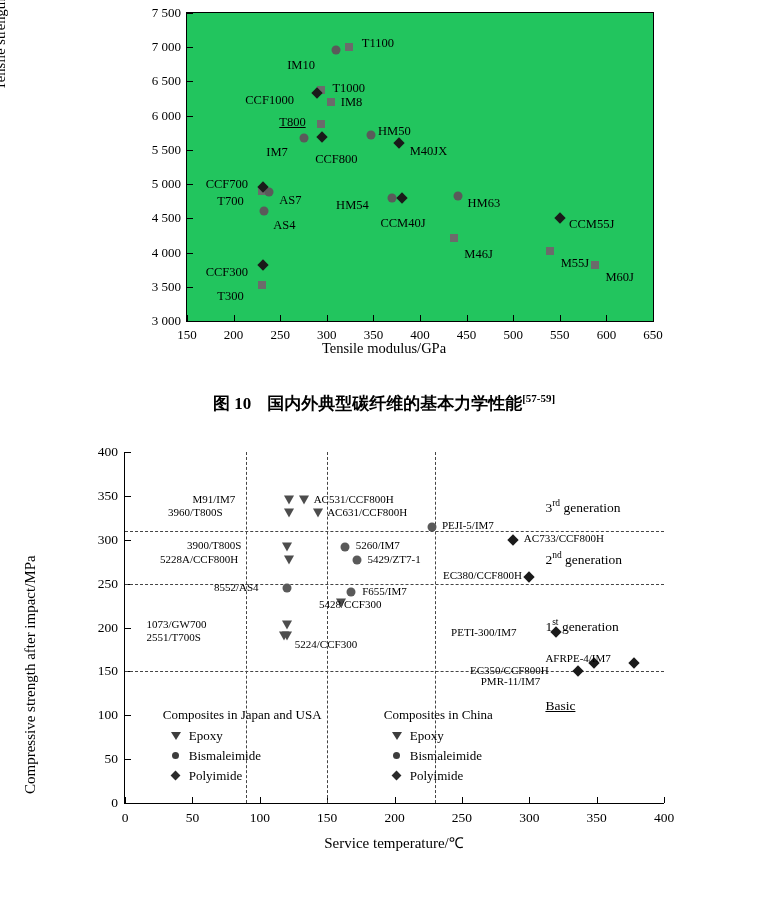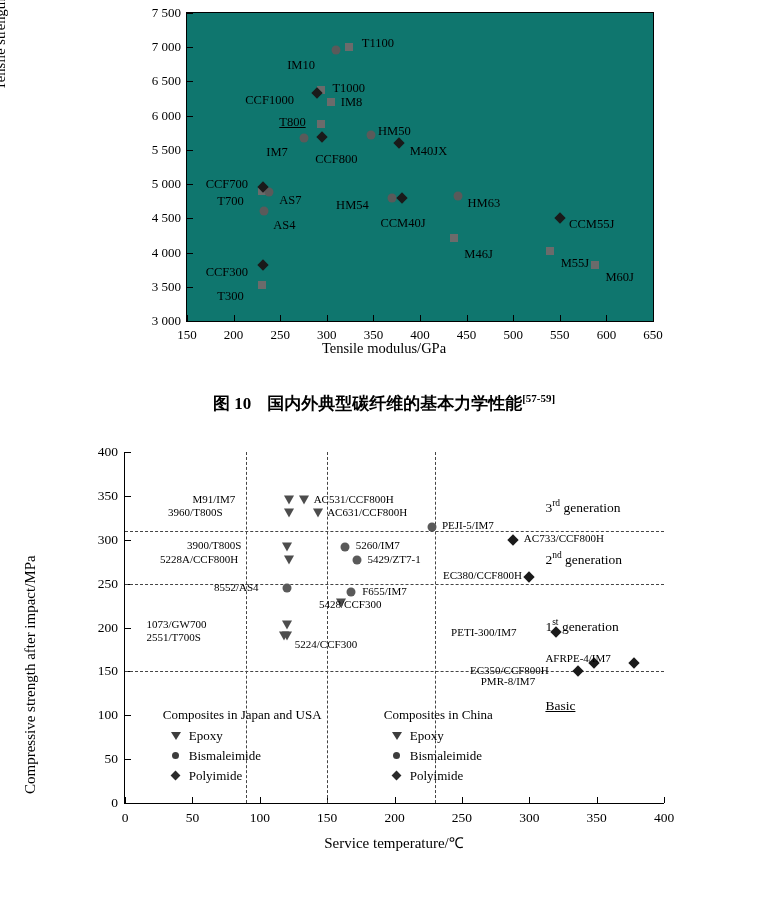--- a/index.html
+++ b/index.html
@@ -36,7 +36,7 @@
     height: 310px;
     border: 1.2px solid #000;
     box-sizing: border-box;
-    background: #0f766e;
+    background: #22c55e;
   }
   .f10-ylabel {
     position: absolute;

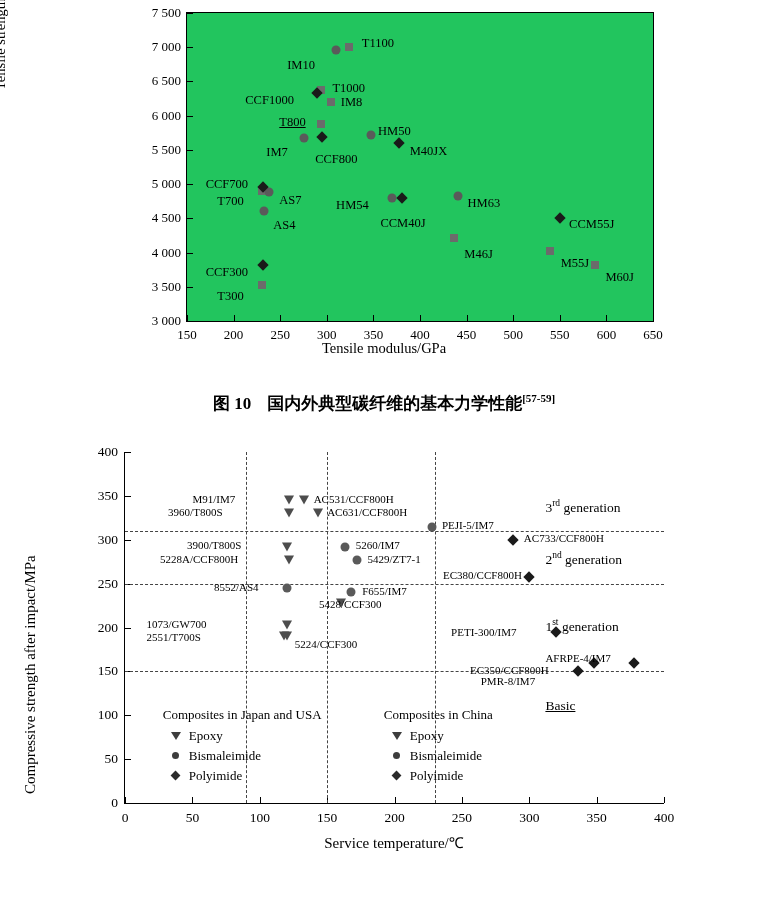--- a/index.html
+++ b/index.html
@@ -517,7 +517,7 @@
       <div class="f11-lab" style="left:60.5%; top:49.5%;">PETI-300/IM7</div>
       <div class="f11-lab" style="left:78.0%; top:57.0%;">AFRPE-4/IM7</div>
       <div class="f11-lab" style="left:64.0%; top:60.3%;">EC350/CCF800H</div>
-      <div class="f11-lab" style="left:66.0%; top:63.4%;">PMR-8/IM7</div>
+      <div class="f11-lab" style="left:66.0%; top:63.4%;">PMR-11/IM7</div>
 
       <div class="f11-legend" style="left:7%; top:72%;">
         <div class="hdr">Composites in Japan and USA</div>

